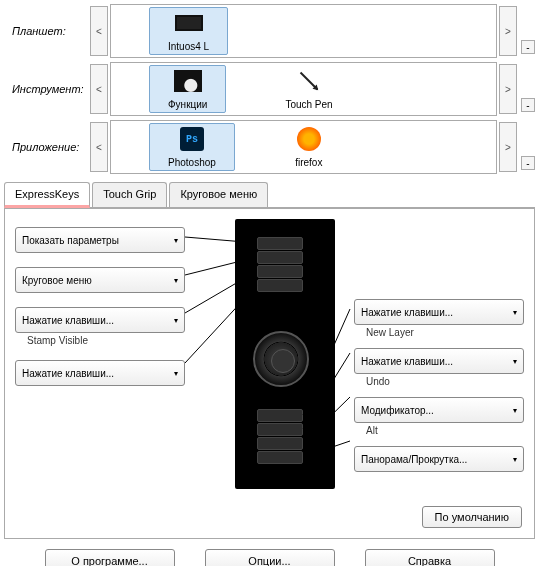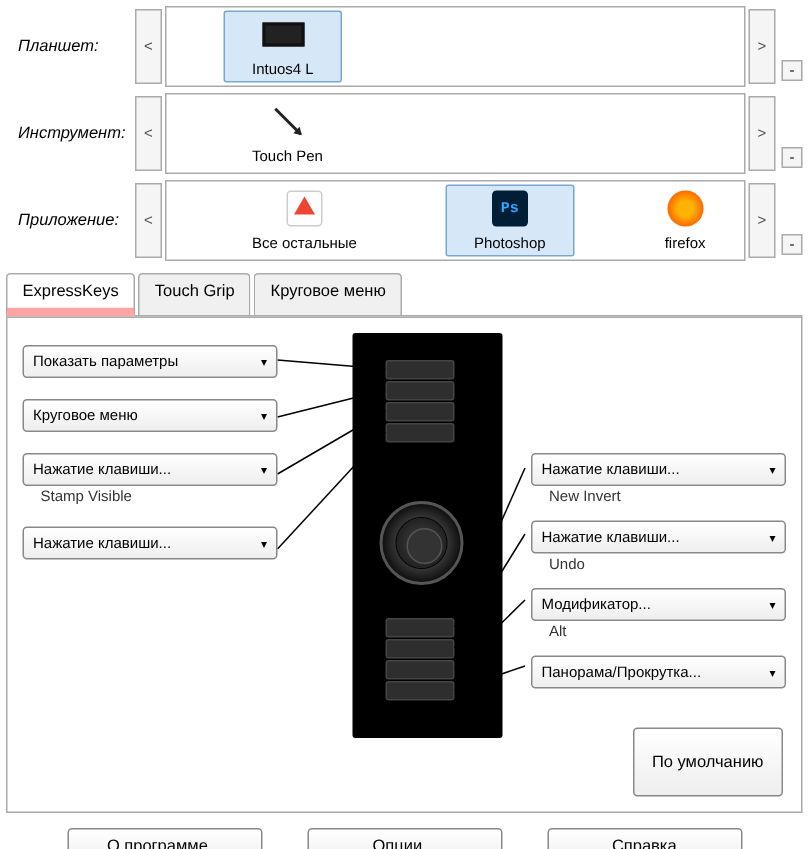--- a/index.html
+++ b/index.html
@@ -80,6 +80,12 @@
     <div class="row-label">Инструмент:</div>
     <div class="scroll-btn">&lt;</div>
     <div class="items-strip">
+      <div class="item selected">
+        <div class="item-icon">
+            <div class="ic-func"></div>
+          </div>
+        <div class="item-label">Функции</div>
+      </div>
       <div class="item">
         <div class="item-icon">
             <span class="ic-pen"></span>

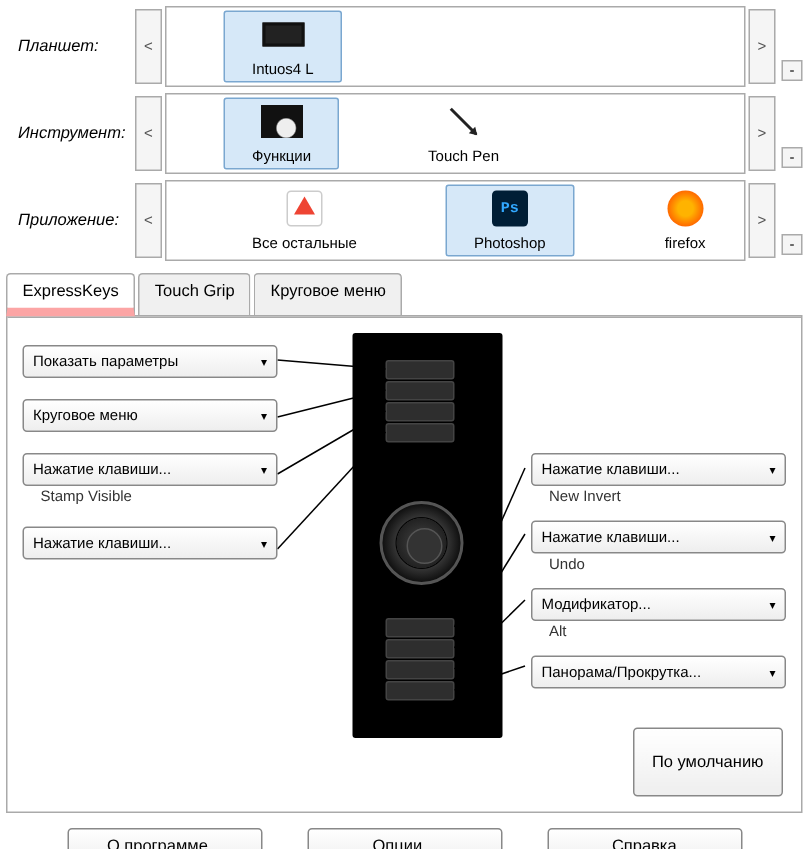--- a/index.html
+++ b/index.html
@@ -101,12 +101,6 @@
     <div class="row-label">Приложение:</div>
     <div class="scroll-btn">&lt;</div>
     <div class="items-strip">
-      <div class="item">
-        <div class="item-icon">
-            <div class="ic-app ic-all"></div>
-          </div>
-        <div class="item-label">Все остальные</div>
-      </div>
       <div class="item selected">
         <div class="item-icon">
             <div class="ic-app ic-ps">Ps</div>

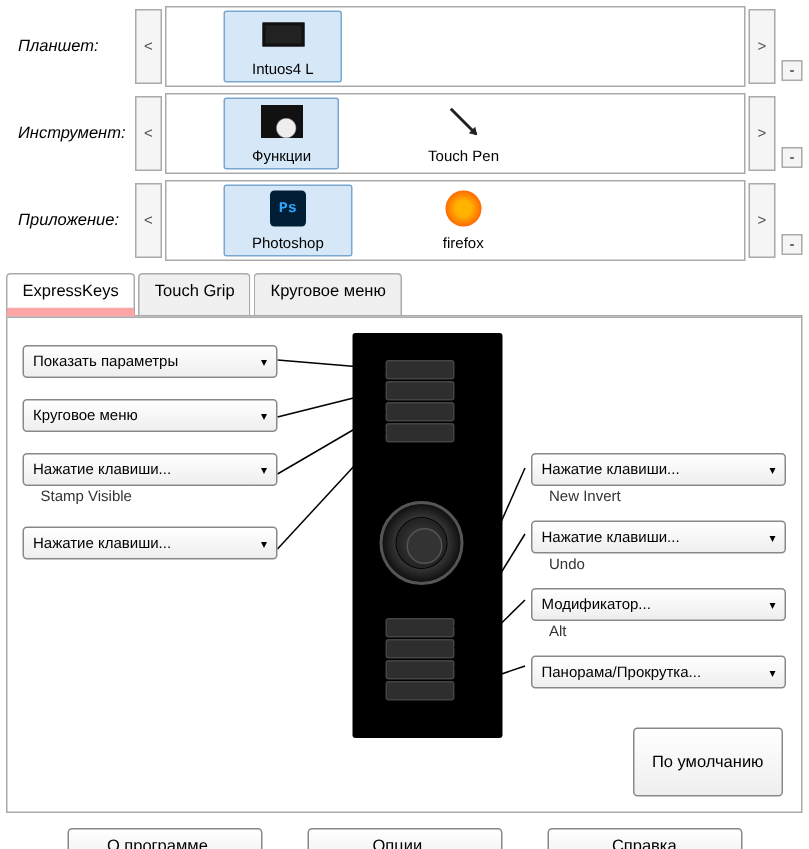--- a/index.html
+++ b/index.html
@@ -18,7 +18,7 @@
 .tab-panel { border: 1px solid #aaa; background: #fff; position: relative; }
 .tabs { display: flex; position: relative; top: 0; }
 .tab { padding: 5px 10px; border: 1px solid #aaa; border-bottom: none; background: #f0f0f0; margin-right: 2px; position: relative; cursor: pointer; border-radius: 3px 3px 0 0; }
-.tab.active { background: #fff; z-index: 2; font-weight: normal; border-bottom: 6px solid #fca5a5; margin-bottom: -1px;}
+.tab.active { background: #fff; z-index: 2; font-weight: normal; border-bottom: 3px solid #fca5a5; margin-bottom: -1px;}
 .tab-content { border-top: 1px solid #aaa; padding: 12px; position: relative; height: 330px; }
 
 .dropdown { width: 170px; height: 22px; border: 1px solid #888; background: linear-gradient(#fff,#eee); border-radius: 3px; display: flex; align-items: center; padding: 0 6px; cursor: pointer; position: relative; }

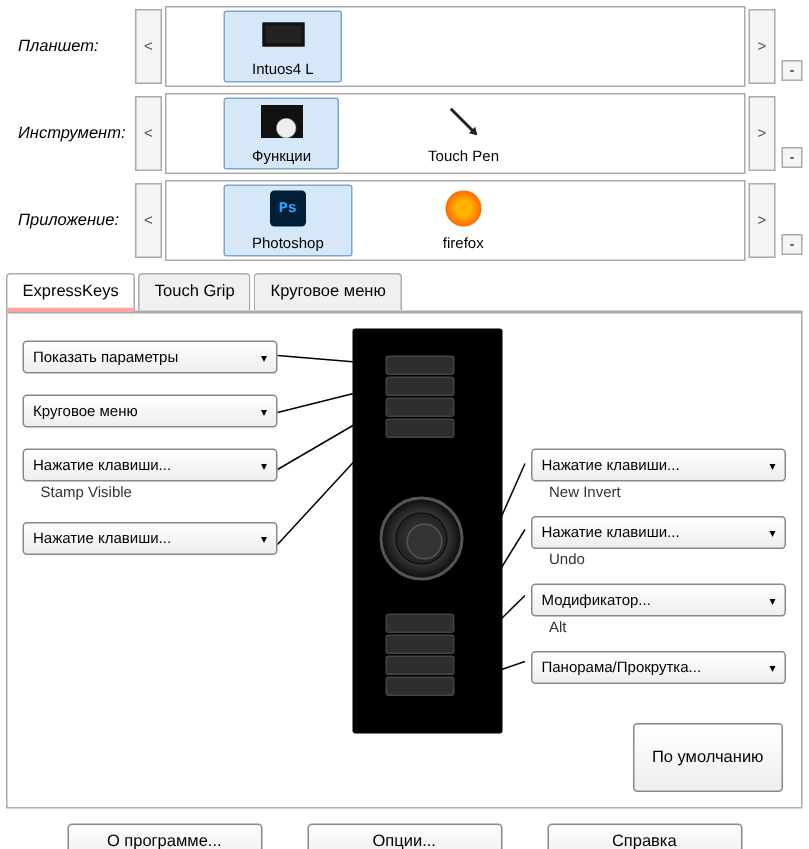--- a/index.html
+++ b/index.html
@@ -21,7 +21,7 @@
 .tab.active { background: #fff; z-index: 2; font-weight: normal; border-bottom: 3px solid #fca5a5; margin-bottom: -1px;}
 .tab-content { border-top: 1px solid #aaa; padding: 12px; position: relative; height: 330px; }
 
-.dropdown { width: 170px; height: 22px; border: 1px solid #888; background: linear-gradient(#fff,#eee); border-radius: 3px; display: flex; align-items: center; padding: 0 6px; cursor: pointer; position: relative; }
+.dropdown { width: 170px; height: 22px; border: 1px solid #888; background: linear-gradient(#fff,#eee); border-radius: 3px; display: flex; align-items: center; padding: 12px 6px; cursor: pointer; position: relative; }
 .dropdown::after { content: "▾"; position: absolute; right: 6px; font-size: 8px; }
 .dd-label { font-size: 10px; overflow: hidden; white-space: nowrap; text-overflow: ellipsis; max-width: 140px; }
 .dd-sub { font-size: 10px; color: #333; margin: 2px 0 0 12px; }

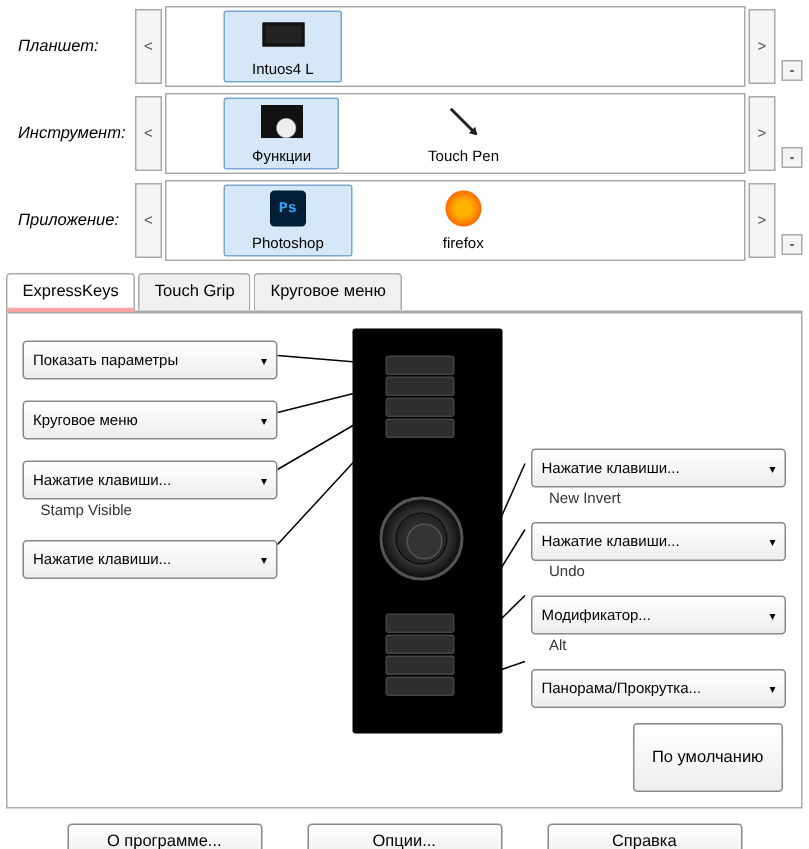--- a/index.html
+++ b/index.html
@@ -187,7 +187,7 @@
           <div class="dropdown">
               <span class="dd-label">Нажатие клавиши...</span>
             </div>
-          <div class="dd-sub">New Invert</div>
+          <div class="dd-sub">New Layer</div>
         </div>
         <div class="ctrl-group">
           <div class="dropdown">

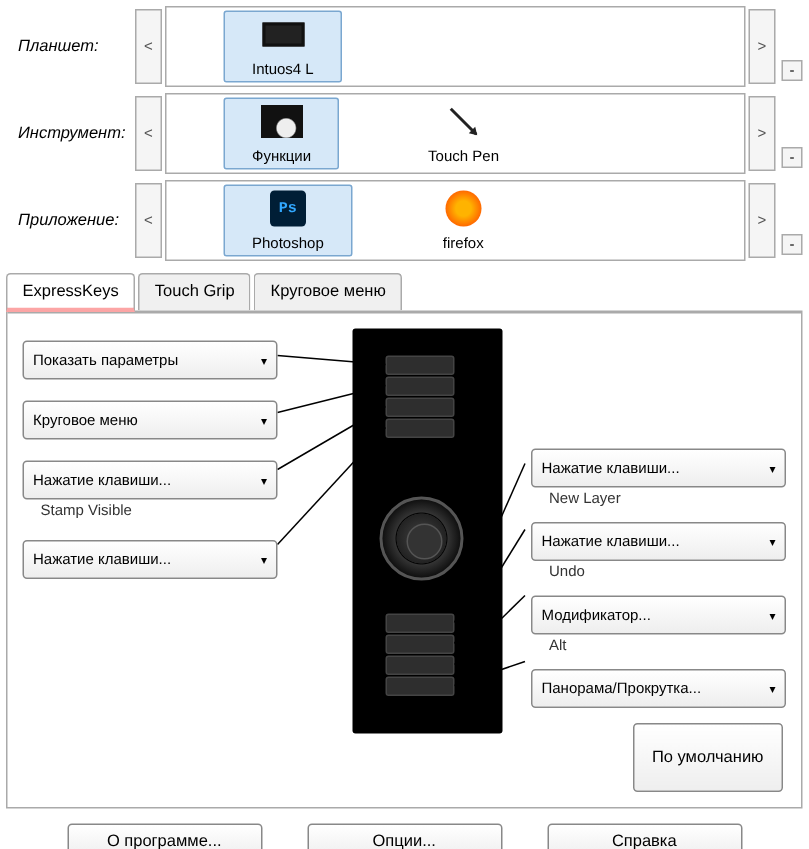--- a/index.html
+++ b/index.html
@@ -39,7 +39,7 @@
 .line { position: absolute; stroke: #000; stroke-width: 1; fill: none; }
 .svg-lines { position:absolute; left:0; top:0; width:100%; height:100%; pointer-events:none;}
 
-.default-btn { position: absolute; right: 12px; bottom: 10px; padding: 16px 12px; border: 1px solid #888; background: linear-gradient(#fff,#eee); border-radius: 3px; cursor: pointer; }
+.default-btn { position: absolute; right: 12px; bottom: 10px; padding: 4px 12px; border: 1px solid #888; background: linear-gradient(#fff,#eee); border-radius: 3px; cursor: pointer; }
 
 .bottom-buttons { display: flex; justify-content: center; gap: 30px; margin-top: 10px; }
 .btn { width: 130px; padding: 5px 0; border: 1px solid #888; background: linear-gradient(#fff,#eee); border-radius: 3px; cursor: pointer; text-align: center; }

